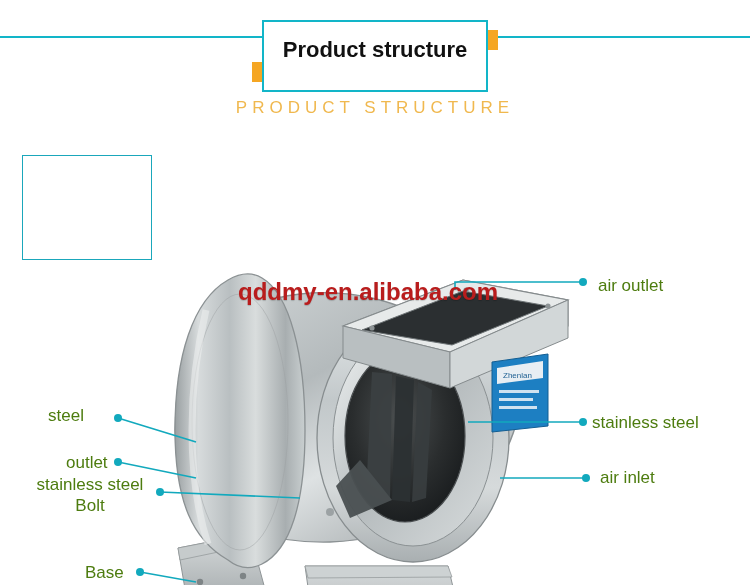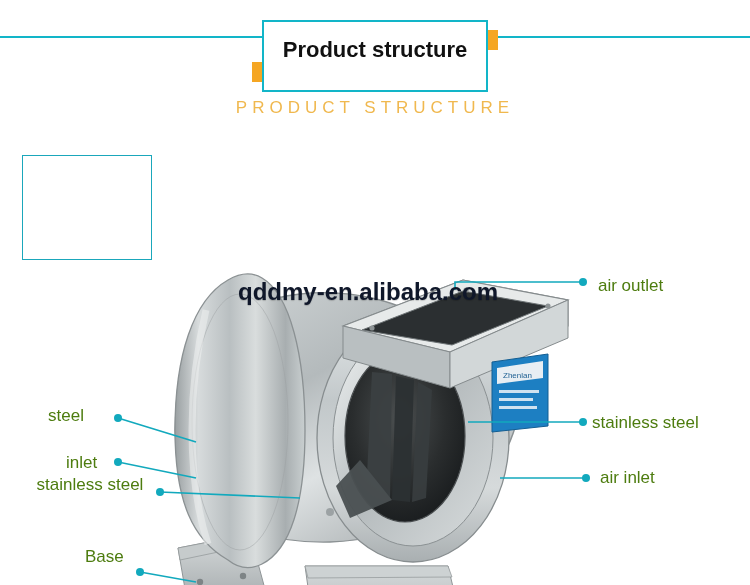--- a/index.html
+++ b/index.html
@@ -49,7 +49,7 @@
 
   .wm{
     position:absolute;left:238px;top:148px;
-    font-size:24px;color:#0f172a;font-weight:bold;
+    font-size:24px;color:#b91c1c;font-weight:bold;
     text-shadow:0 1px 1px rgba(0,0,0,.18);
     white-space:nowrap;pointer-events:none;
   }

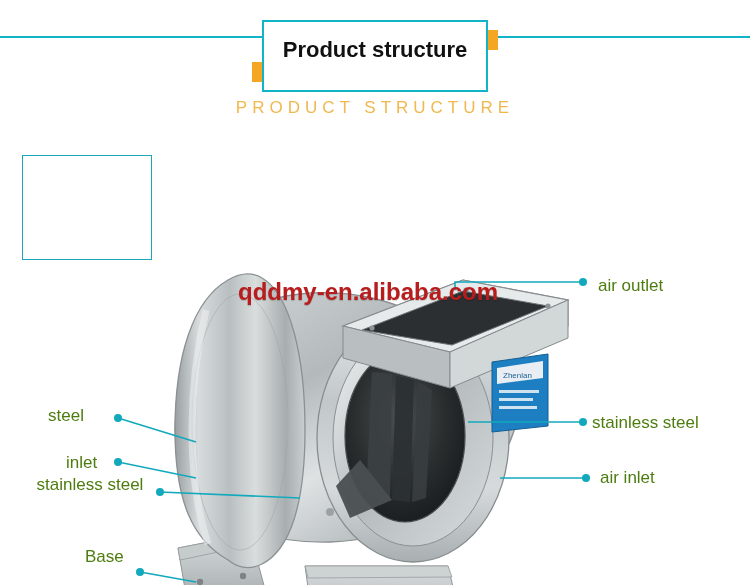--- a/index.html
+++ b/index.html
@@ -236,7 +236,7 @@
 
     <div class="label" style="left:48px;top:275px;">steel</div>
 
-    <div class="label" style="left:66px;top:322px;">inlet</div>
+    <div class="label" style="left:66px;top:322px;">outlet</div>
 
     <div class="label ctr" style="left:16px;top:344px;width:148px;">
       <div>stainless steel</div>

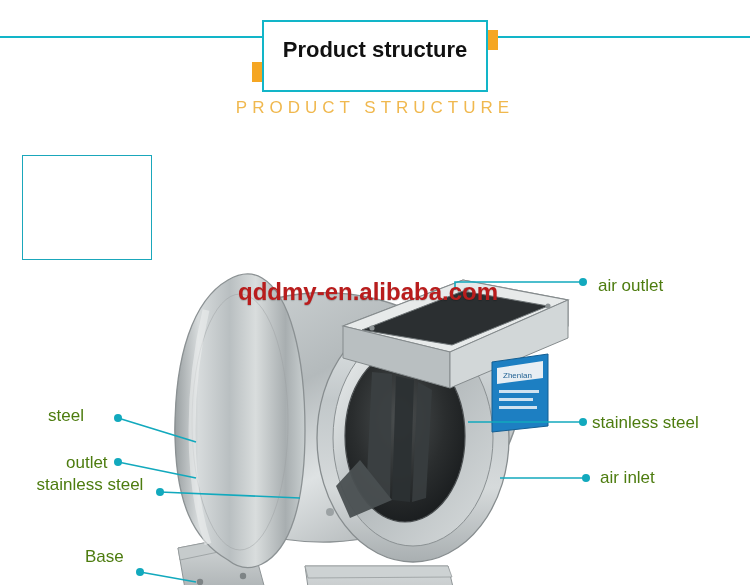--- a/index.html
+++ b/index.html
@@ -240,6 +240,7 @@
 
     <div class="label ctr" style="left:16px;top:344px;width:148px;">
       <div>stainless steel</div>
+      <div>Bolt</div>
     </div>
 
     <div class="label" style="left:85px;top:416px;text-align:center;">Base</div>

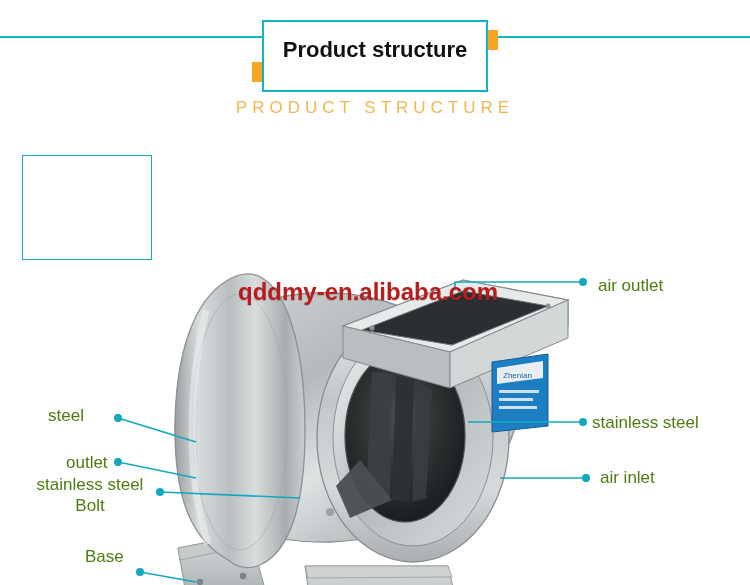--- a/index.html
+++ b/index.html
@@ -243,7 +243,7 @@
       <div>Bolt</div>
     </div>
 
-    <div class="label" style="left:85px;top:416px;text-align:center;">Base</div>
+    <div class="label" style="left:85px;top:432px;text-align:center;">Base</div>
 
     <div class="wm">qddmy-en.alibaba.com</div>
   </div>

